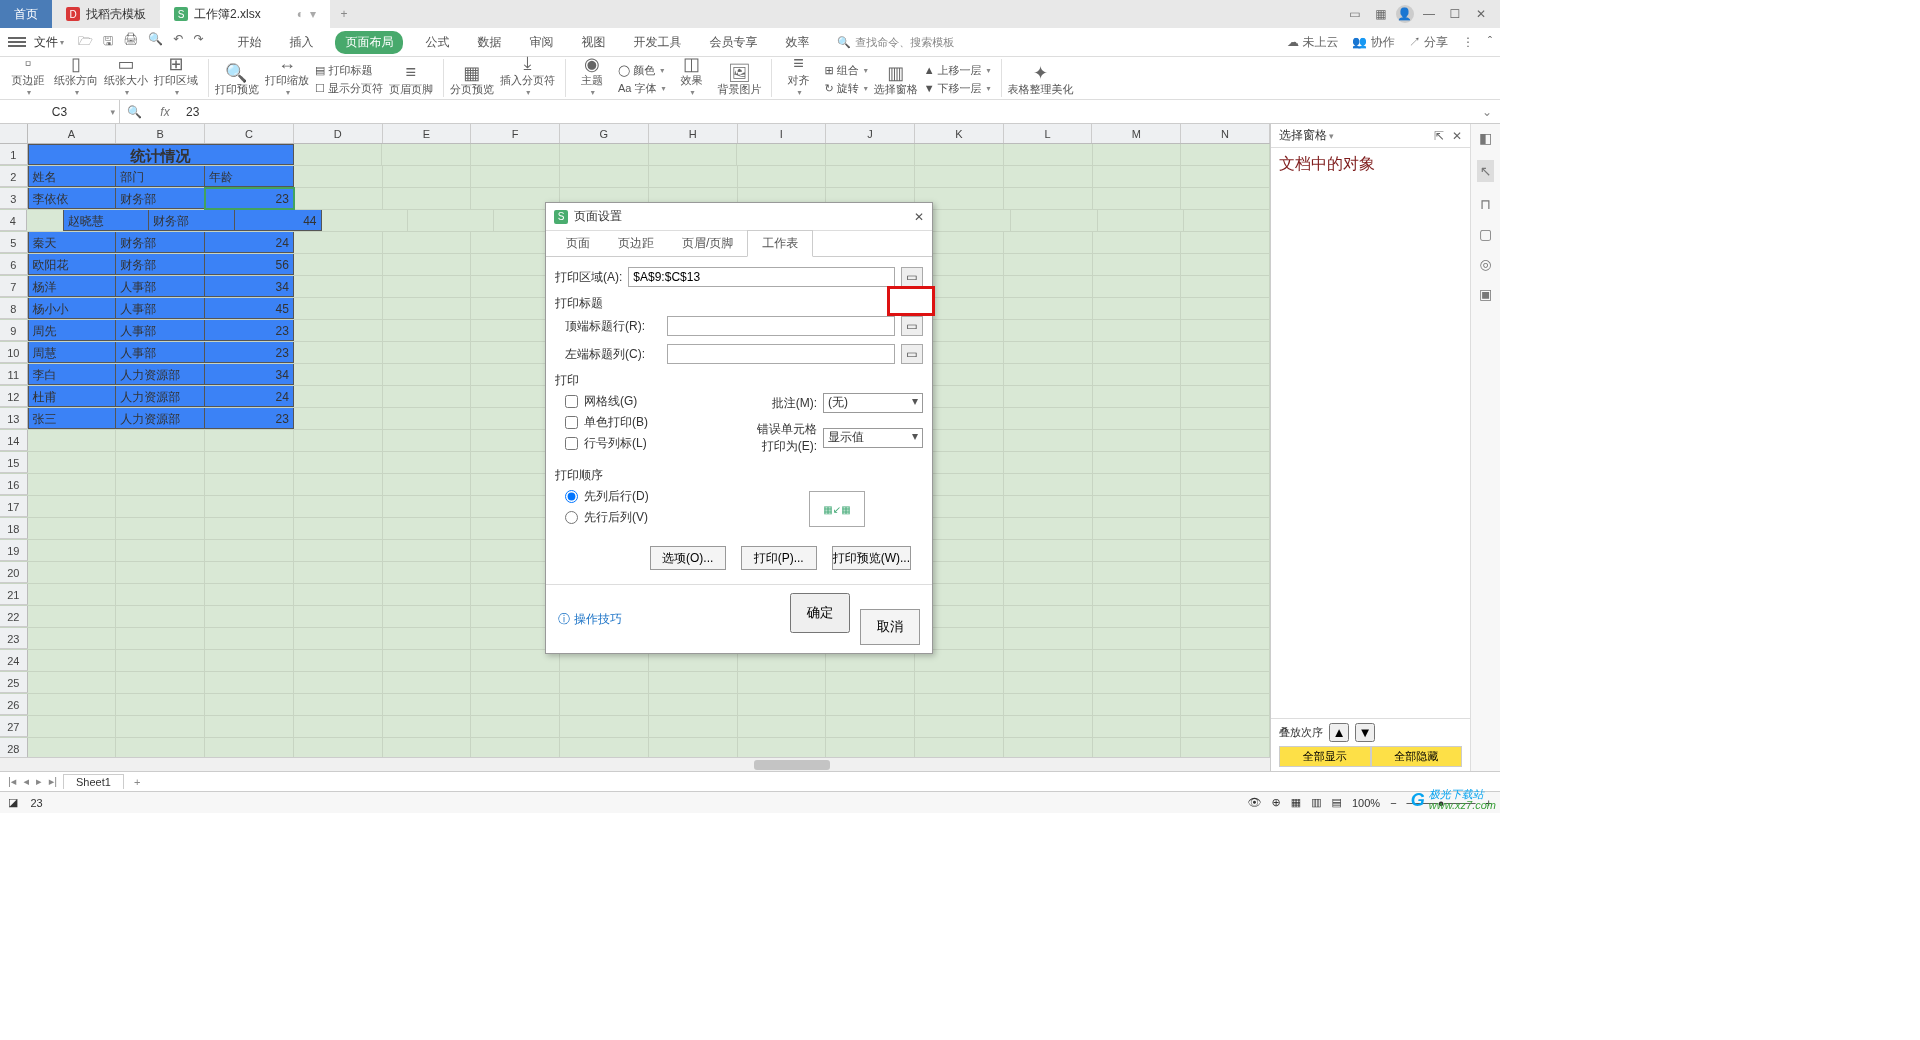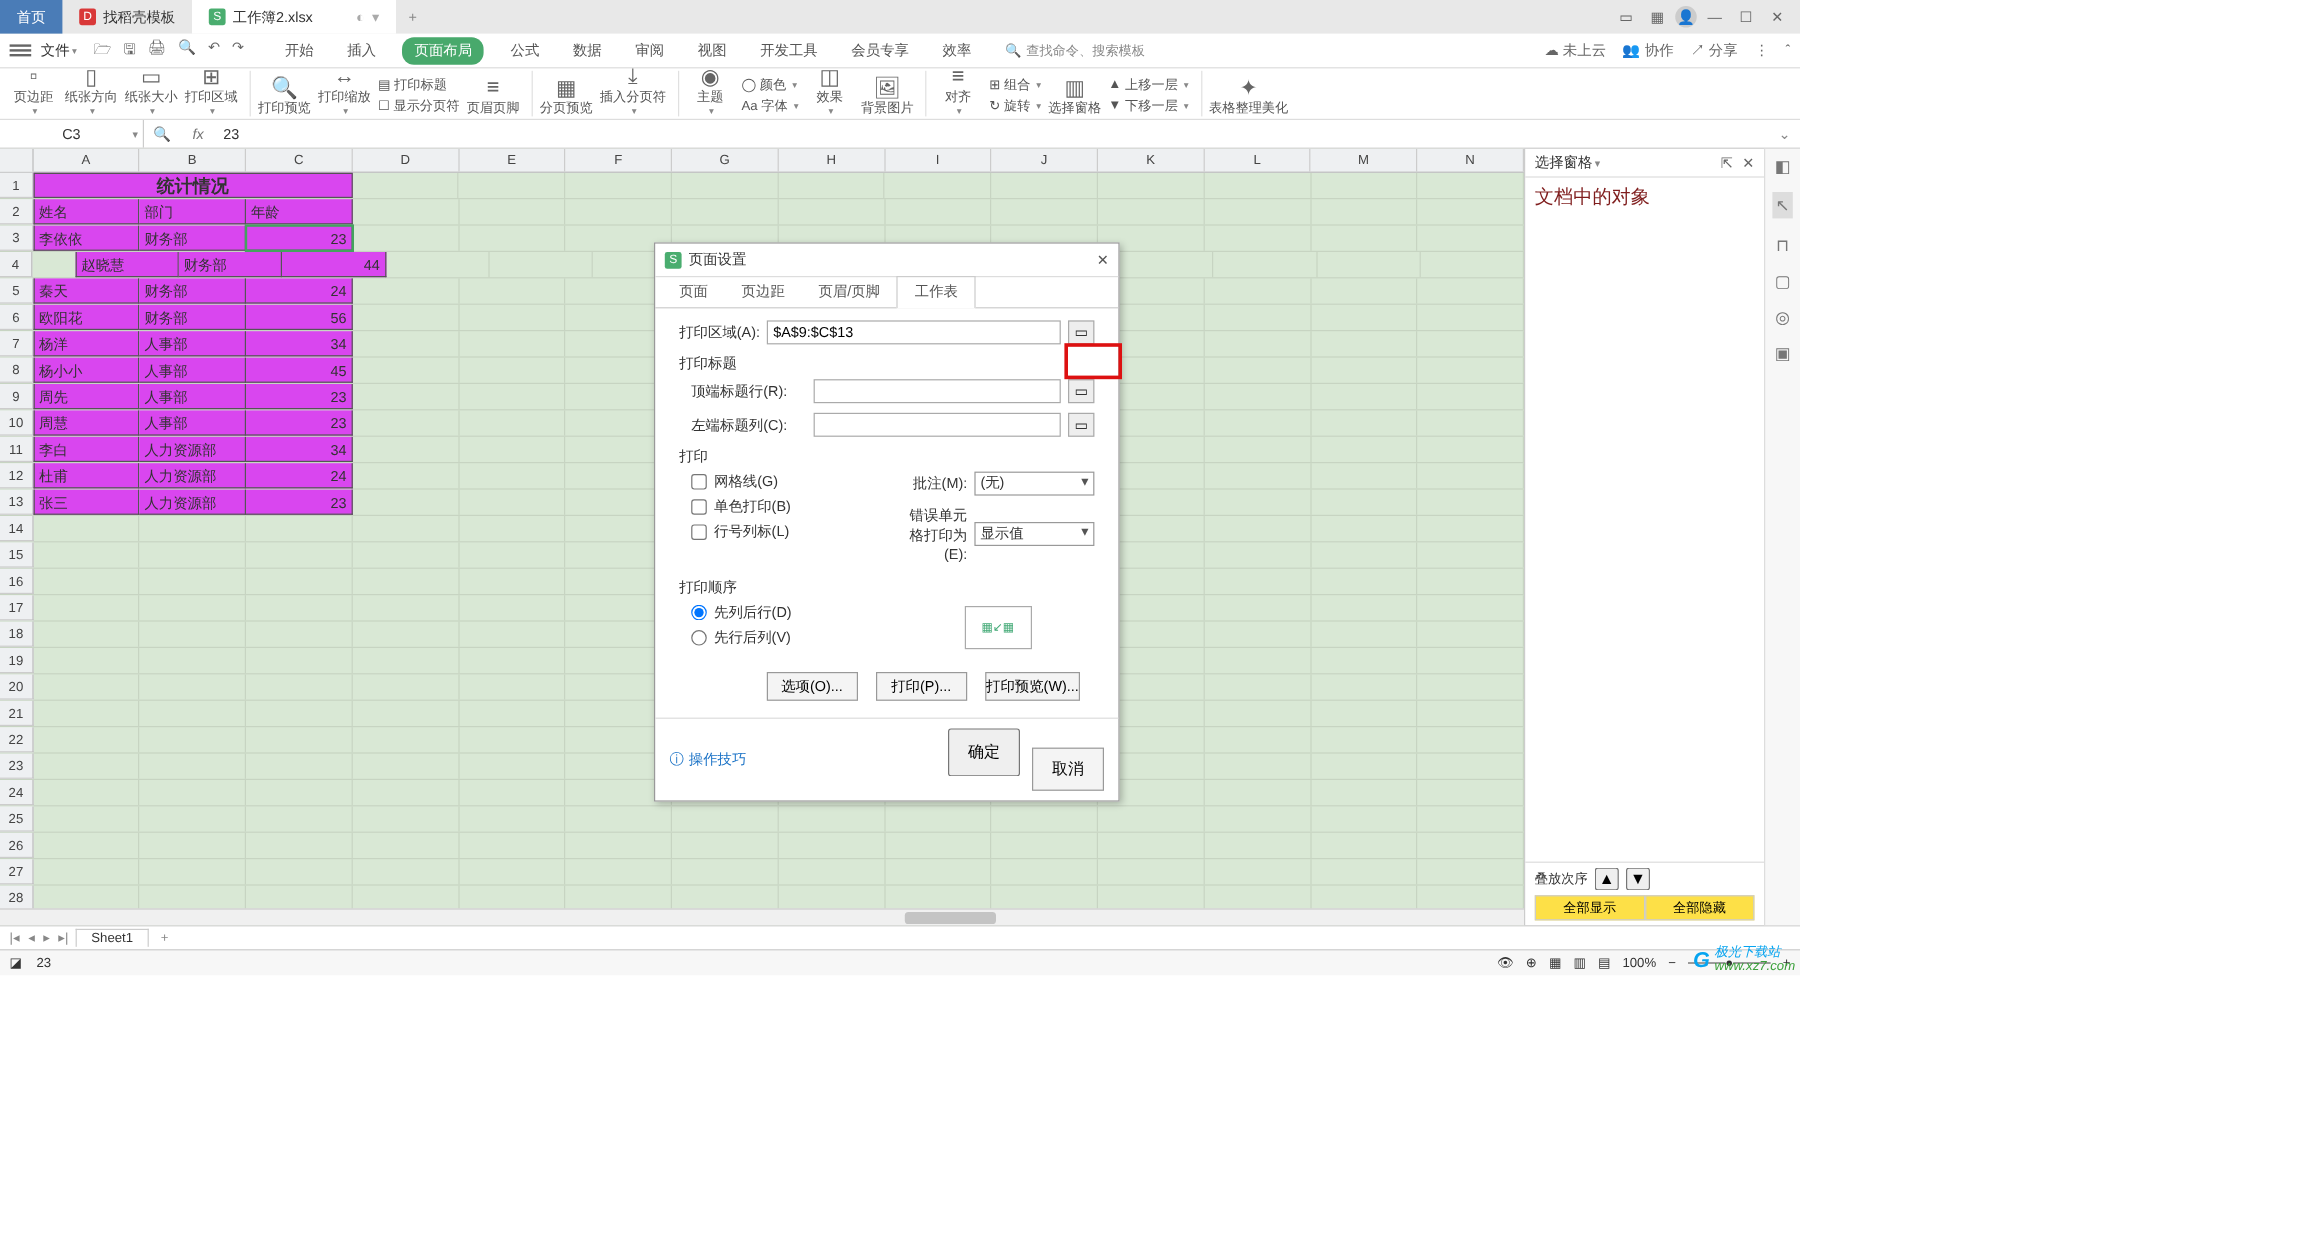--- a/index.html
+++ b/index.html
@@ -55,7 +55,7 @@
 .row-r { display:flex; height:22px; border-bottom:1px solid #c7d4c2; }
 .rh { width:28px; background:#eef0f2; border-right:1px solid #bbb; text-align:center; font-size:11px; color:#444; line-height:22px; border-bottom:1px solid #ccc; }
 .cell { width:90px; border-right:1px solid #c7d4c2; padding:0 4px; line-height:22px; font-size:12px; }
-.data-cell { border-right:1px solid #555; border-bottom:1px solid #555; background:#d946ef; }
+.data-cell { border-right:1px solid #555; border-bottom:1px solid #555; background:#3b82f6; }
 .title-row .merged { width:270px; text-align:center; font-weight:bold; font-size:15px; }
 .row-r.top-line .data-cell { border-top:1px solid #555; }
 .selected-cell { outline:2px solid #43a35e; outline-offset:-1px; }

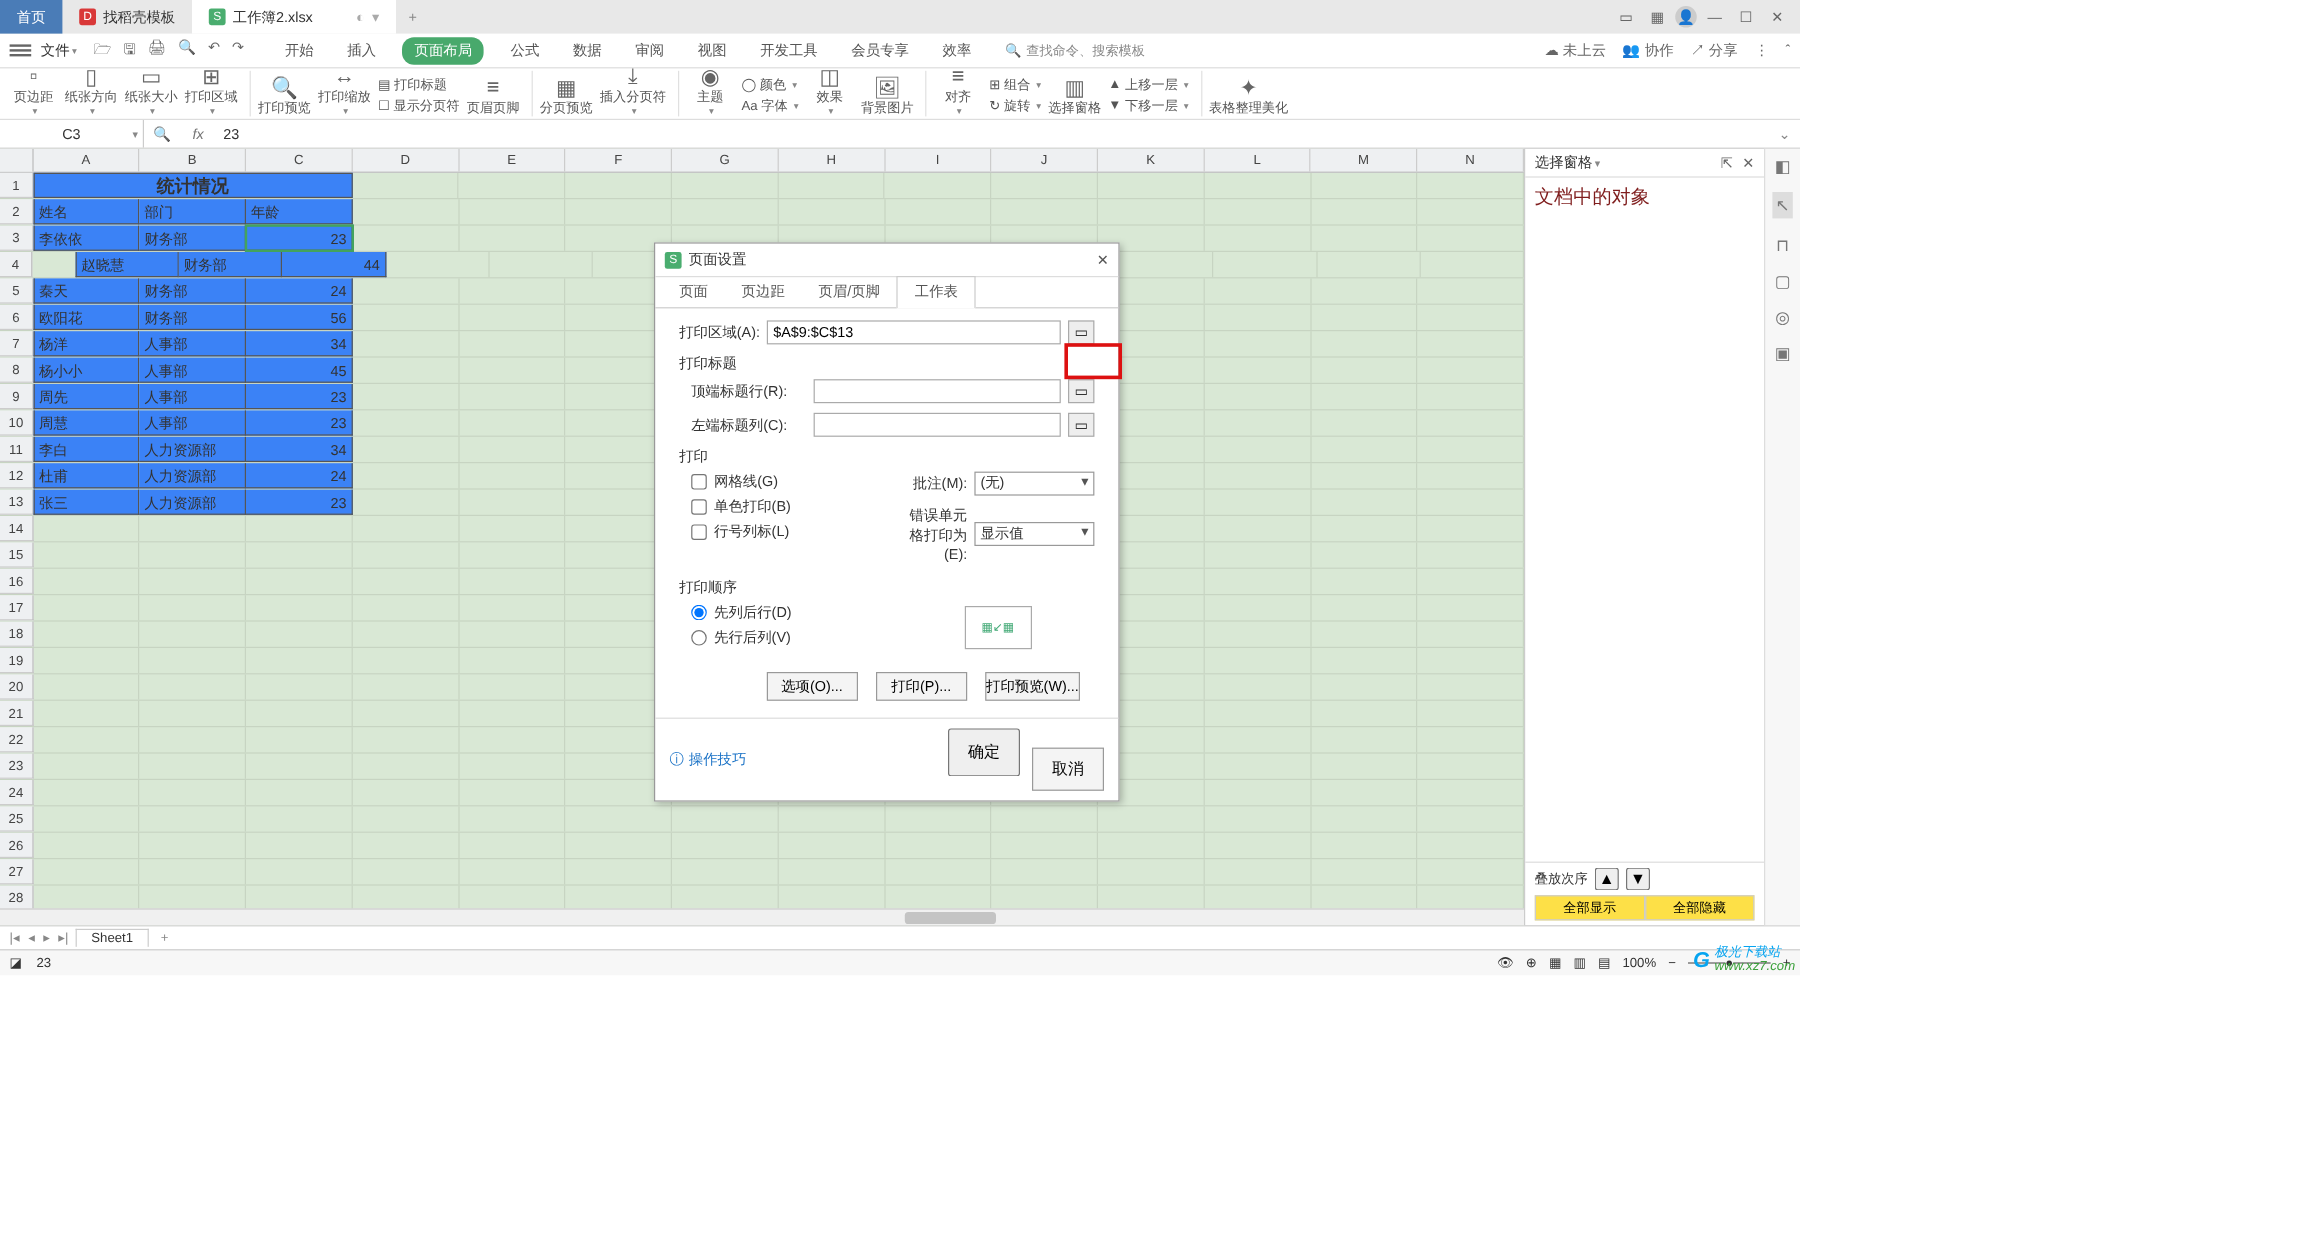--- a/index.html
+++ b/index.html
@@ -89,7 +89,7 @@
 .dlg-tabs { display:flex; border-bottom:1px solid #ccc; padding:0 6px; height:26px; align-items:flex-end; }
 .dlg-tab { padding:4px 14px; font-size:12px; color:#555; cursor:pointer; }
 .dlg-tab.active { border:1px solid #ccc; border-bottom:1px solid #fff; background:#fff; margin-bottom:-1px; }
-.dlg-body { padding:10px 20px; font-size:12px; }
+.dlg-body { padding:10px 9px; font-size:12px; }
 .dlg-row { display:flex; align-items:center; margin-bottom:8px; gap:6px; }
 .dlg-input { flex:1; border:1px solid #aaa; height:20px; padding:0 4px; font-size:12px; }
 .dlg-refbtn { width:22px; height:20px; border:1px solid #aaa; background:#eee; display:flex; align-items:center; justify-content:center; cursor:pointer; }

